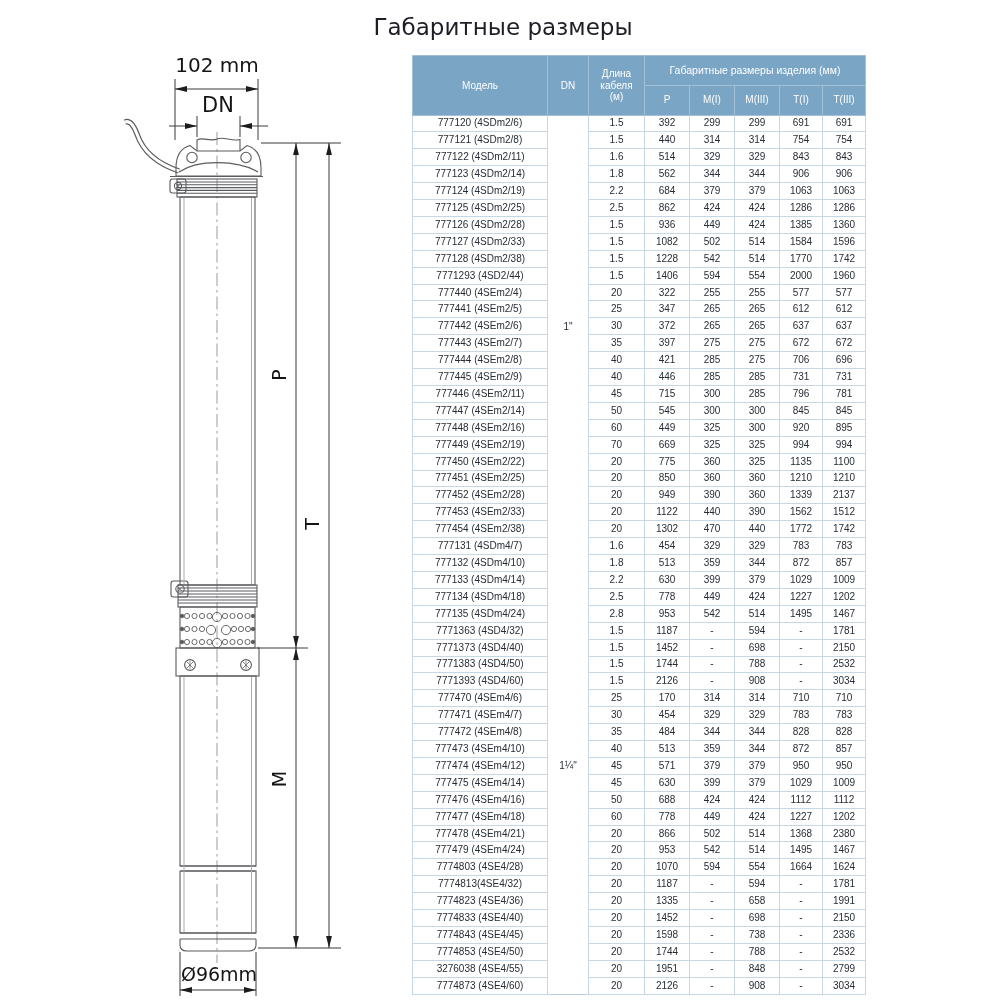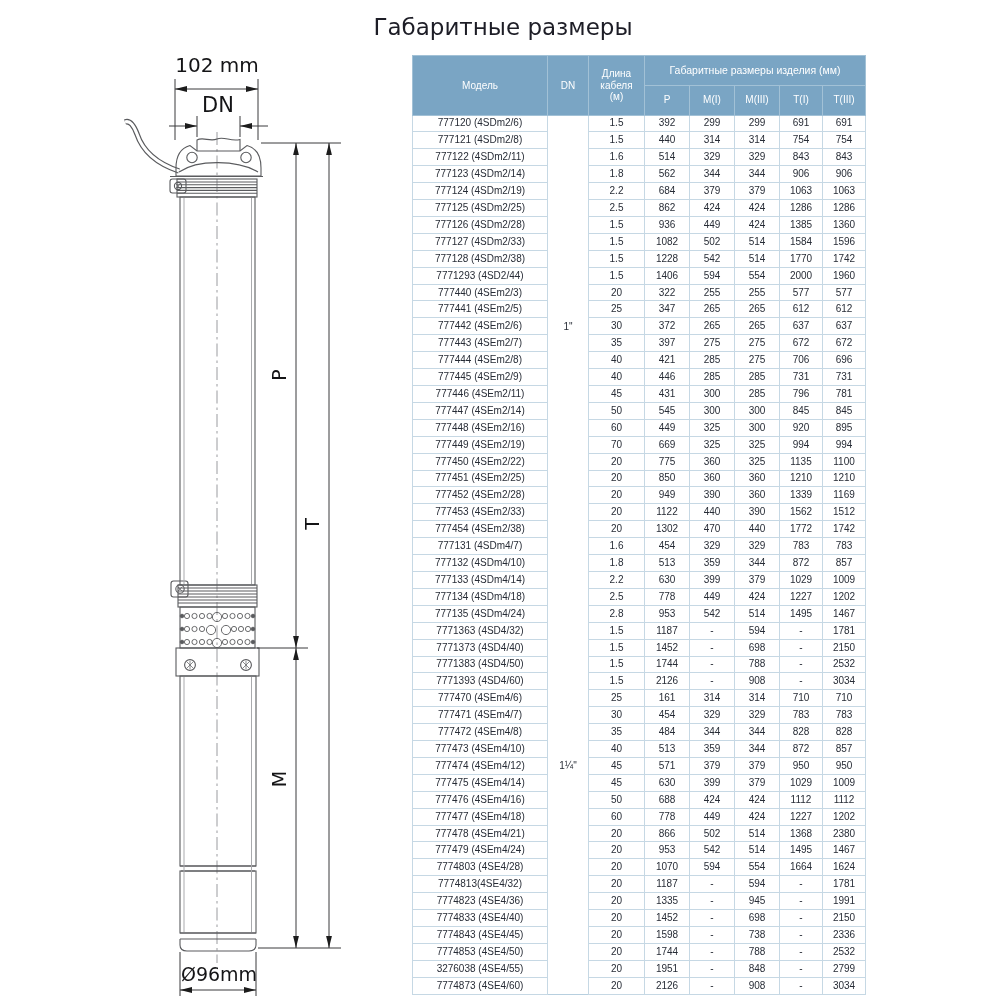--- a/index.html
+++ b/index.html
@@ -276,7 +276,7 @@
             <td>1960</td>
           </tr>
           <tr>
-            <td>777440 (4SEm2/3)</td>
+            <td>777440 (4SEm2/4)</td>
             <td>20</td>
             <td>322</td>
             <td>255</td>

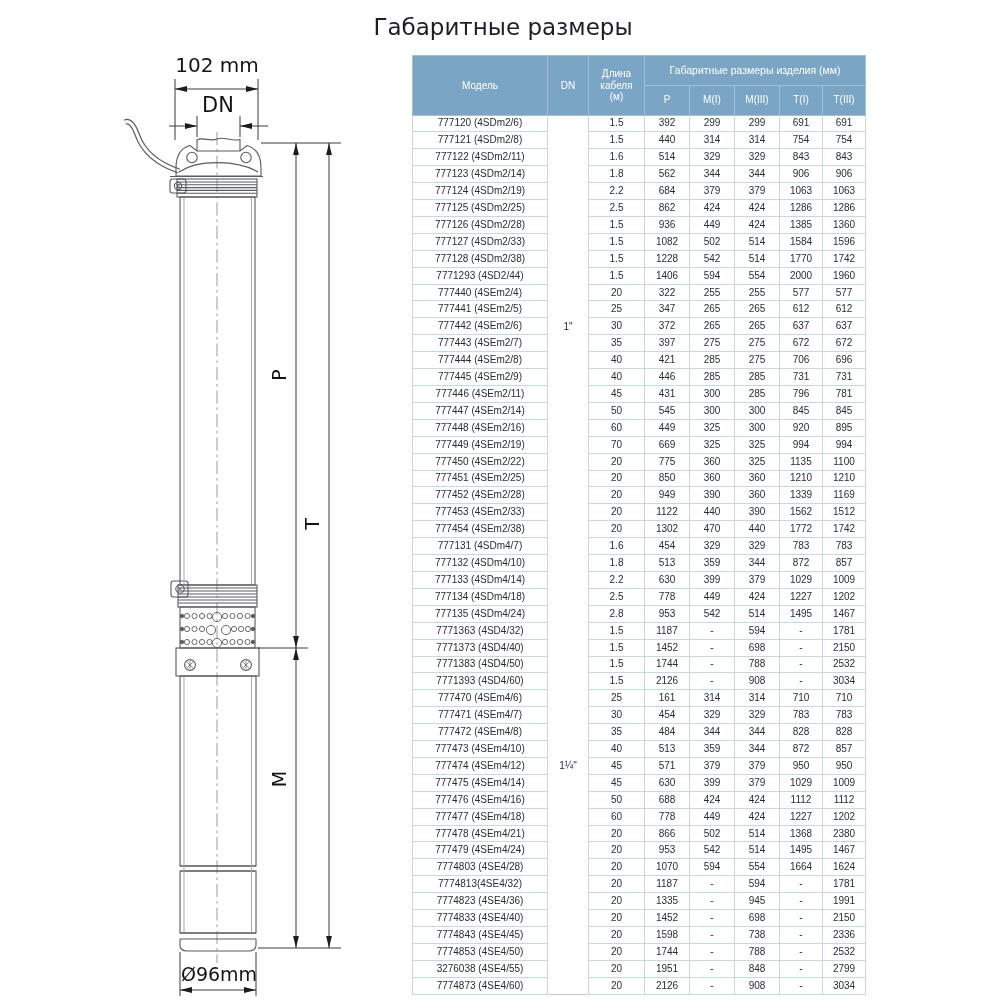--- a/index.html
+++ b/index.html
@@ -332,7 +332,7 @@
           <tr>
             <td>777446 (4SEm2/11)</td>
             <td>45</td>
-            <td>431</td>
+            <td>715</td>
             <td>300</td>
             <td>285</td>
             <td>796</td>

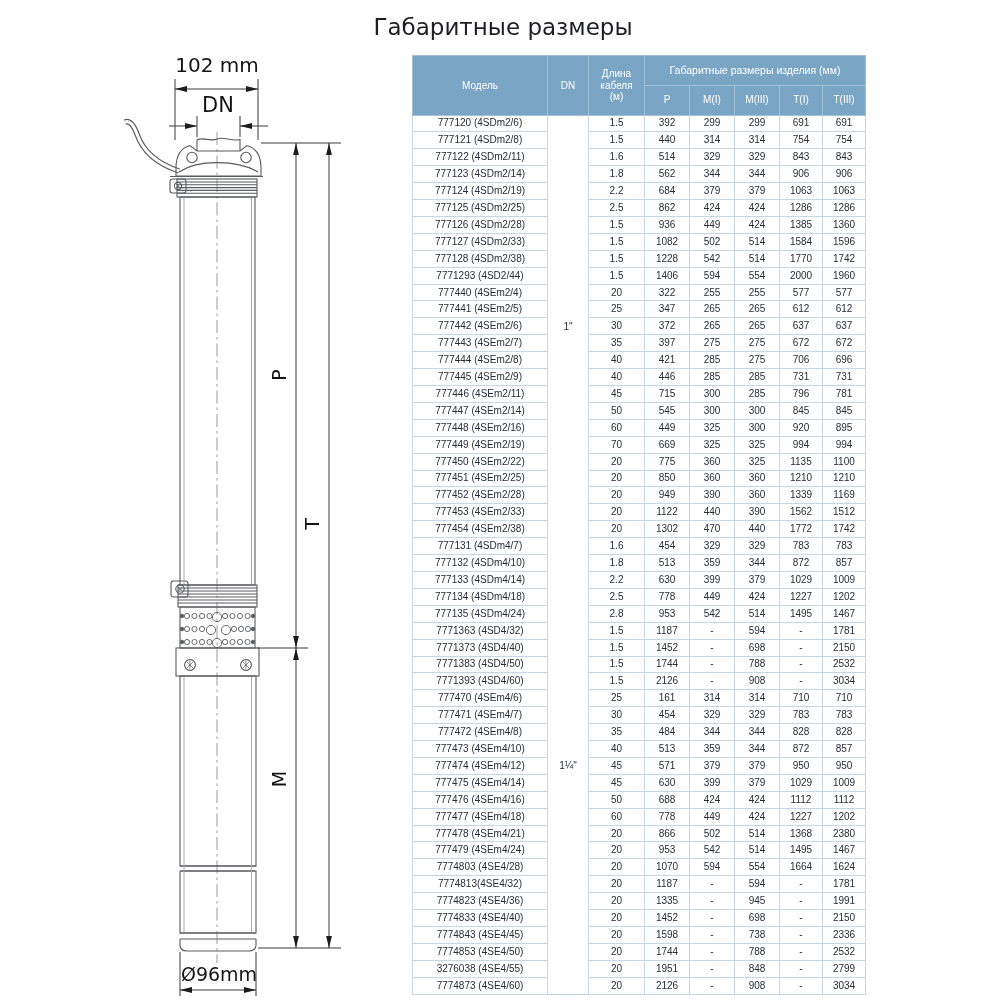--- a/index.html
+++ b/index.html
@@ -390,7 +390,7 @@
             <td>390</td>
             <td>360</td>
             <td>1339</td>
-            <td>1169</td>
+            <td>2137</td>
           </tr>
           <tr>
             <td>777453 (4SEm2/33)</td>

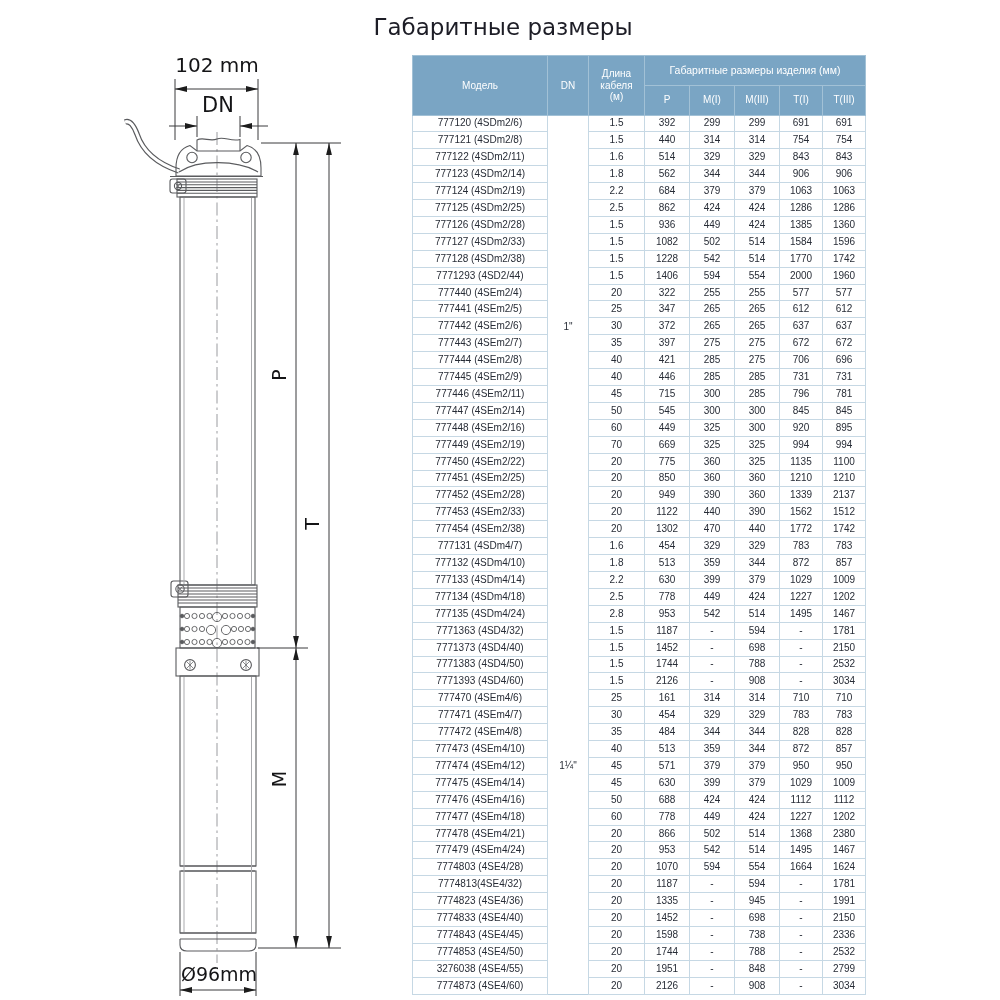--- a/index.html
+++ b/index.html
@@ -495,7 +495,7 @@
           <tr>
             <td>777470 (4SEm4/6)</td>
             <td>25</td>
-            <td>161</td>
+            <td>170</td>
             <td>314</td>
             <td>314</td>
             <td>710</td>

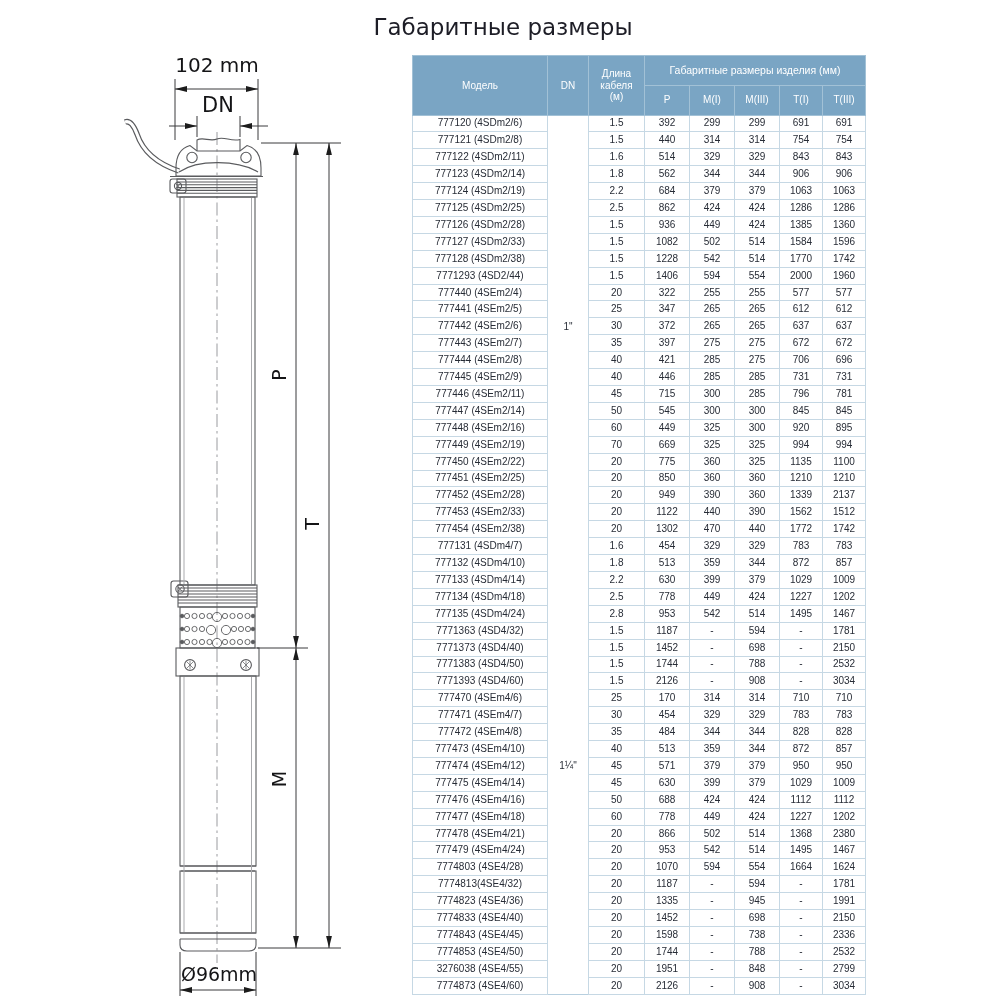--- a/index.html
+++ b/index.html
@@ -605,7 +605,7 @@
             <td>20</td>
             <td>1335</td>
             <td>-</td>
-            <td>945</td>
+            <td>658</td>
             <td>-</td>
             <td>1991</td>
           </tr>

